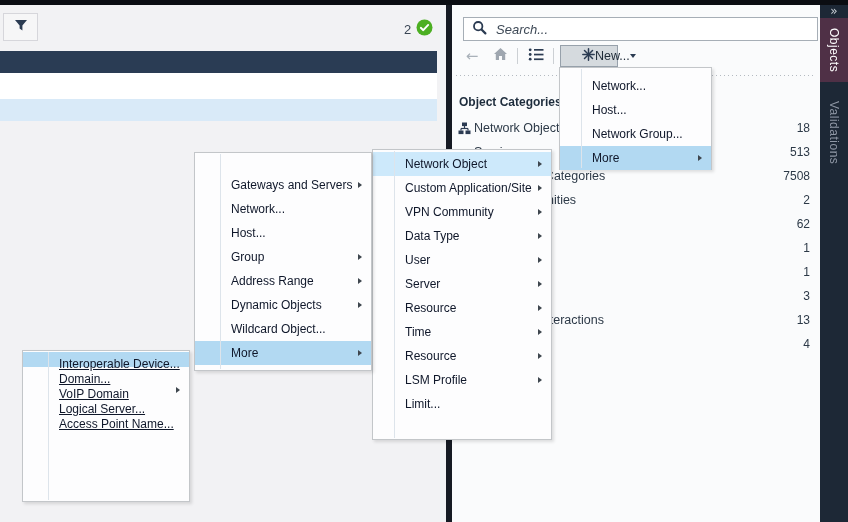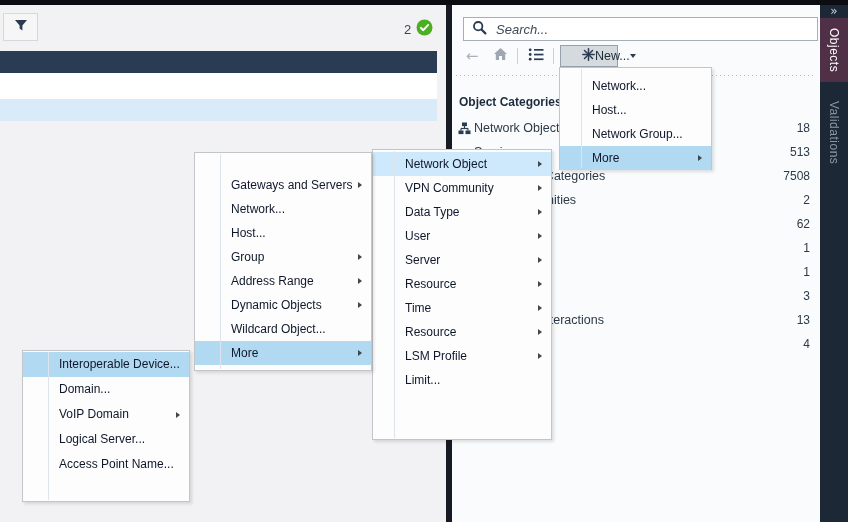--- a/index.html
+++ b/index.html
@@ -239,6 +239,7 @@
 
   <div class="menu menu2">
     <div class="mi hl-light"><span>Network Object</span><span class="arrow"></span></div>
+    <div class="mi"><span>Custom Application/Site</span><span class="arrow"></span></div>
     <div class="mi"><span>VPN Community</span><span class="arrow"></span></div>
     <div class="mi"><span>Data Type</span><span class="arrow"></span></div>
     <div class="mi"><span>User</span><span class="arrow"></span></div>

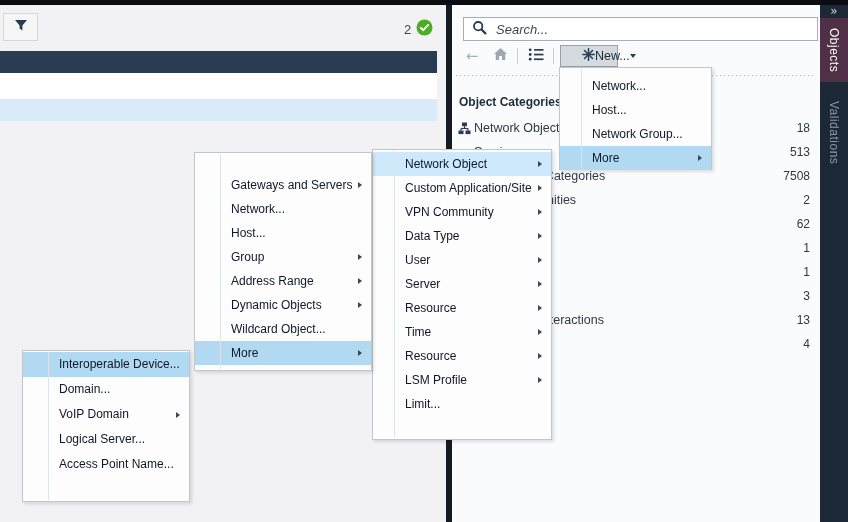--- a/index.html
+++ b/index.html
@@ -60,7 +60,7 @@
                background:#dde4eb;z-index:3;pointer-events:none;}
   .mi{position:relative;height:24px;line-height:24px;font-size:12px;color:#0f172a;
       padding-left:32px;white-space:nowrap;cursor:pointer;}
-  .menu4 .mi{height:25px;line-height:25px;}
+  .menu4 .mi{height:15px;line-height:25px;text-decoration:underline;}
   .menu3 .mi,.menu4 .mi{padding-left:36px;}
   .hl{background:#b2d9f2;}
   .hl-light{background:#cde9fb;}

